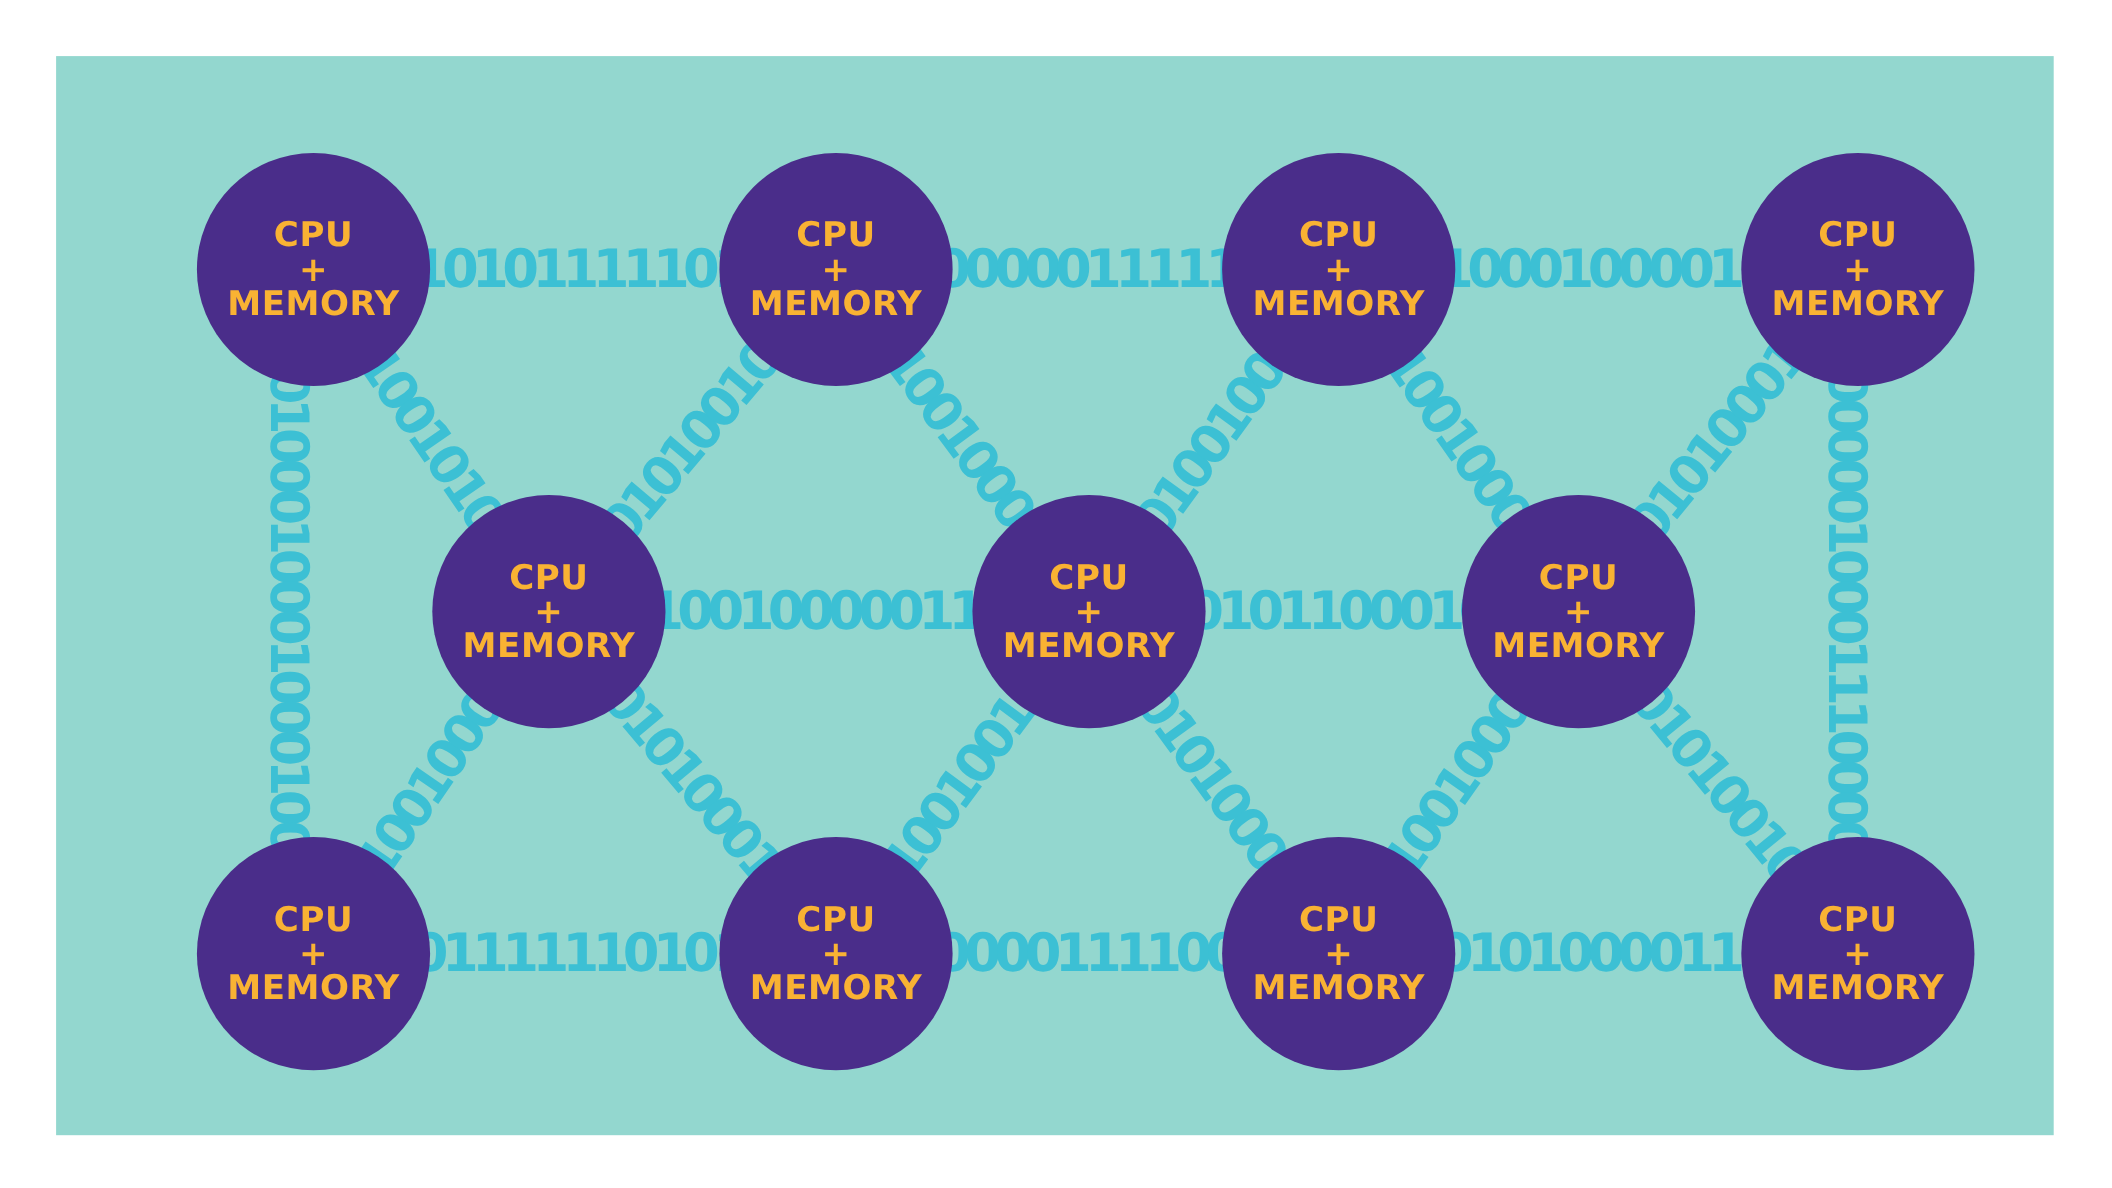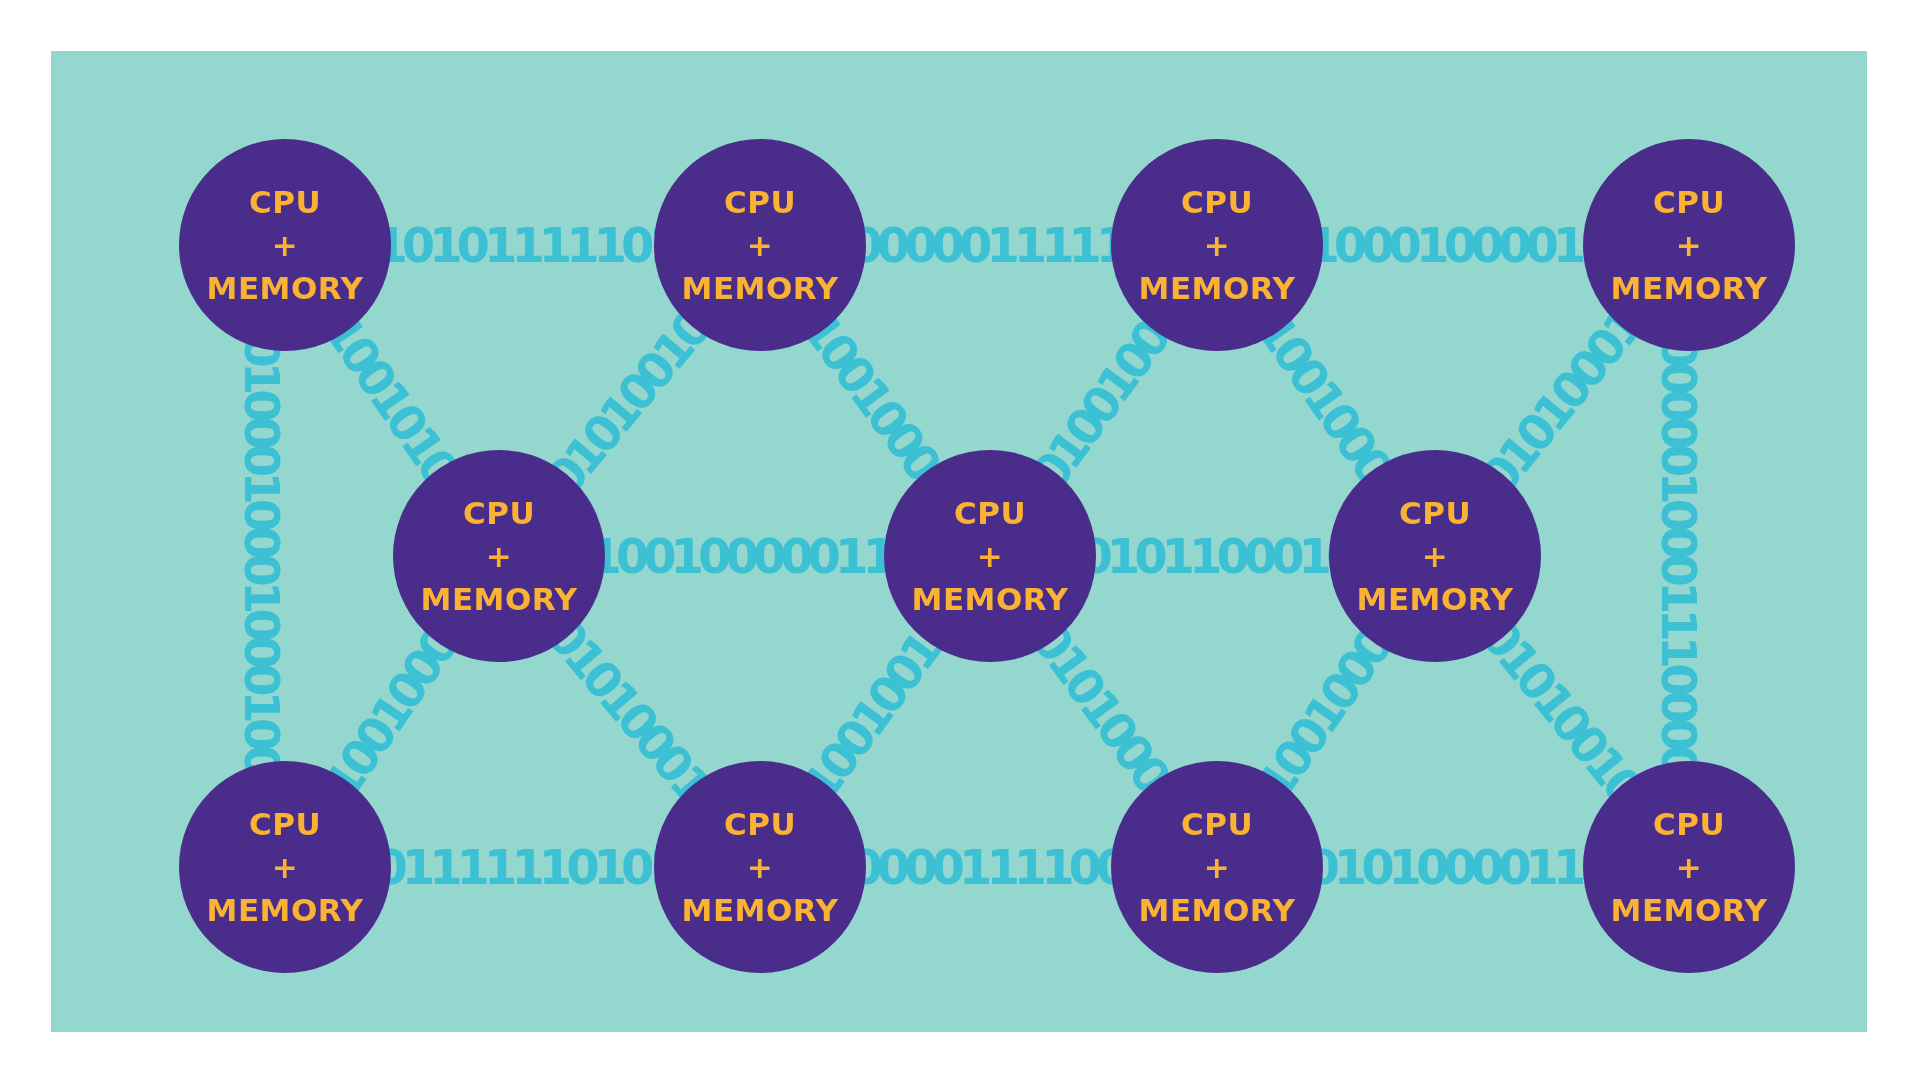--- a/index.html
+++ b/index.html
@@ -43,7 +43,6 @@
     align-items:center;
     justify-content:center;
     text-align:center;
-    gap:12px;
   }
   .node span{
     display:block;

